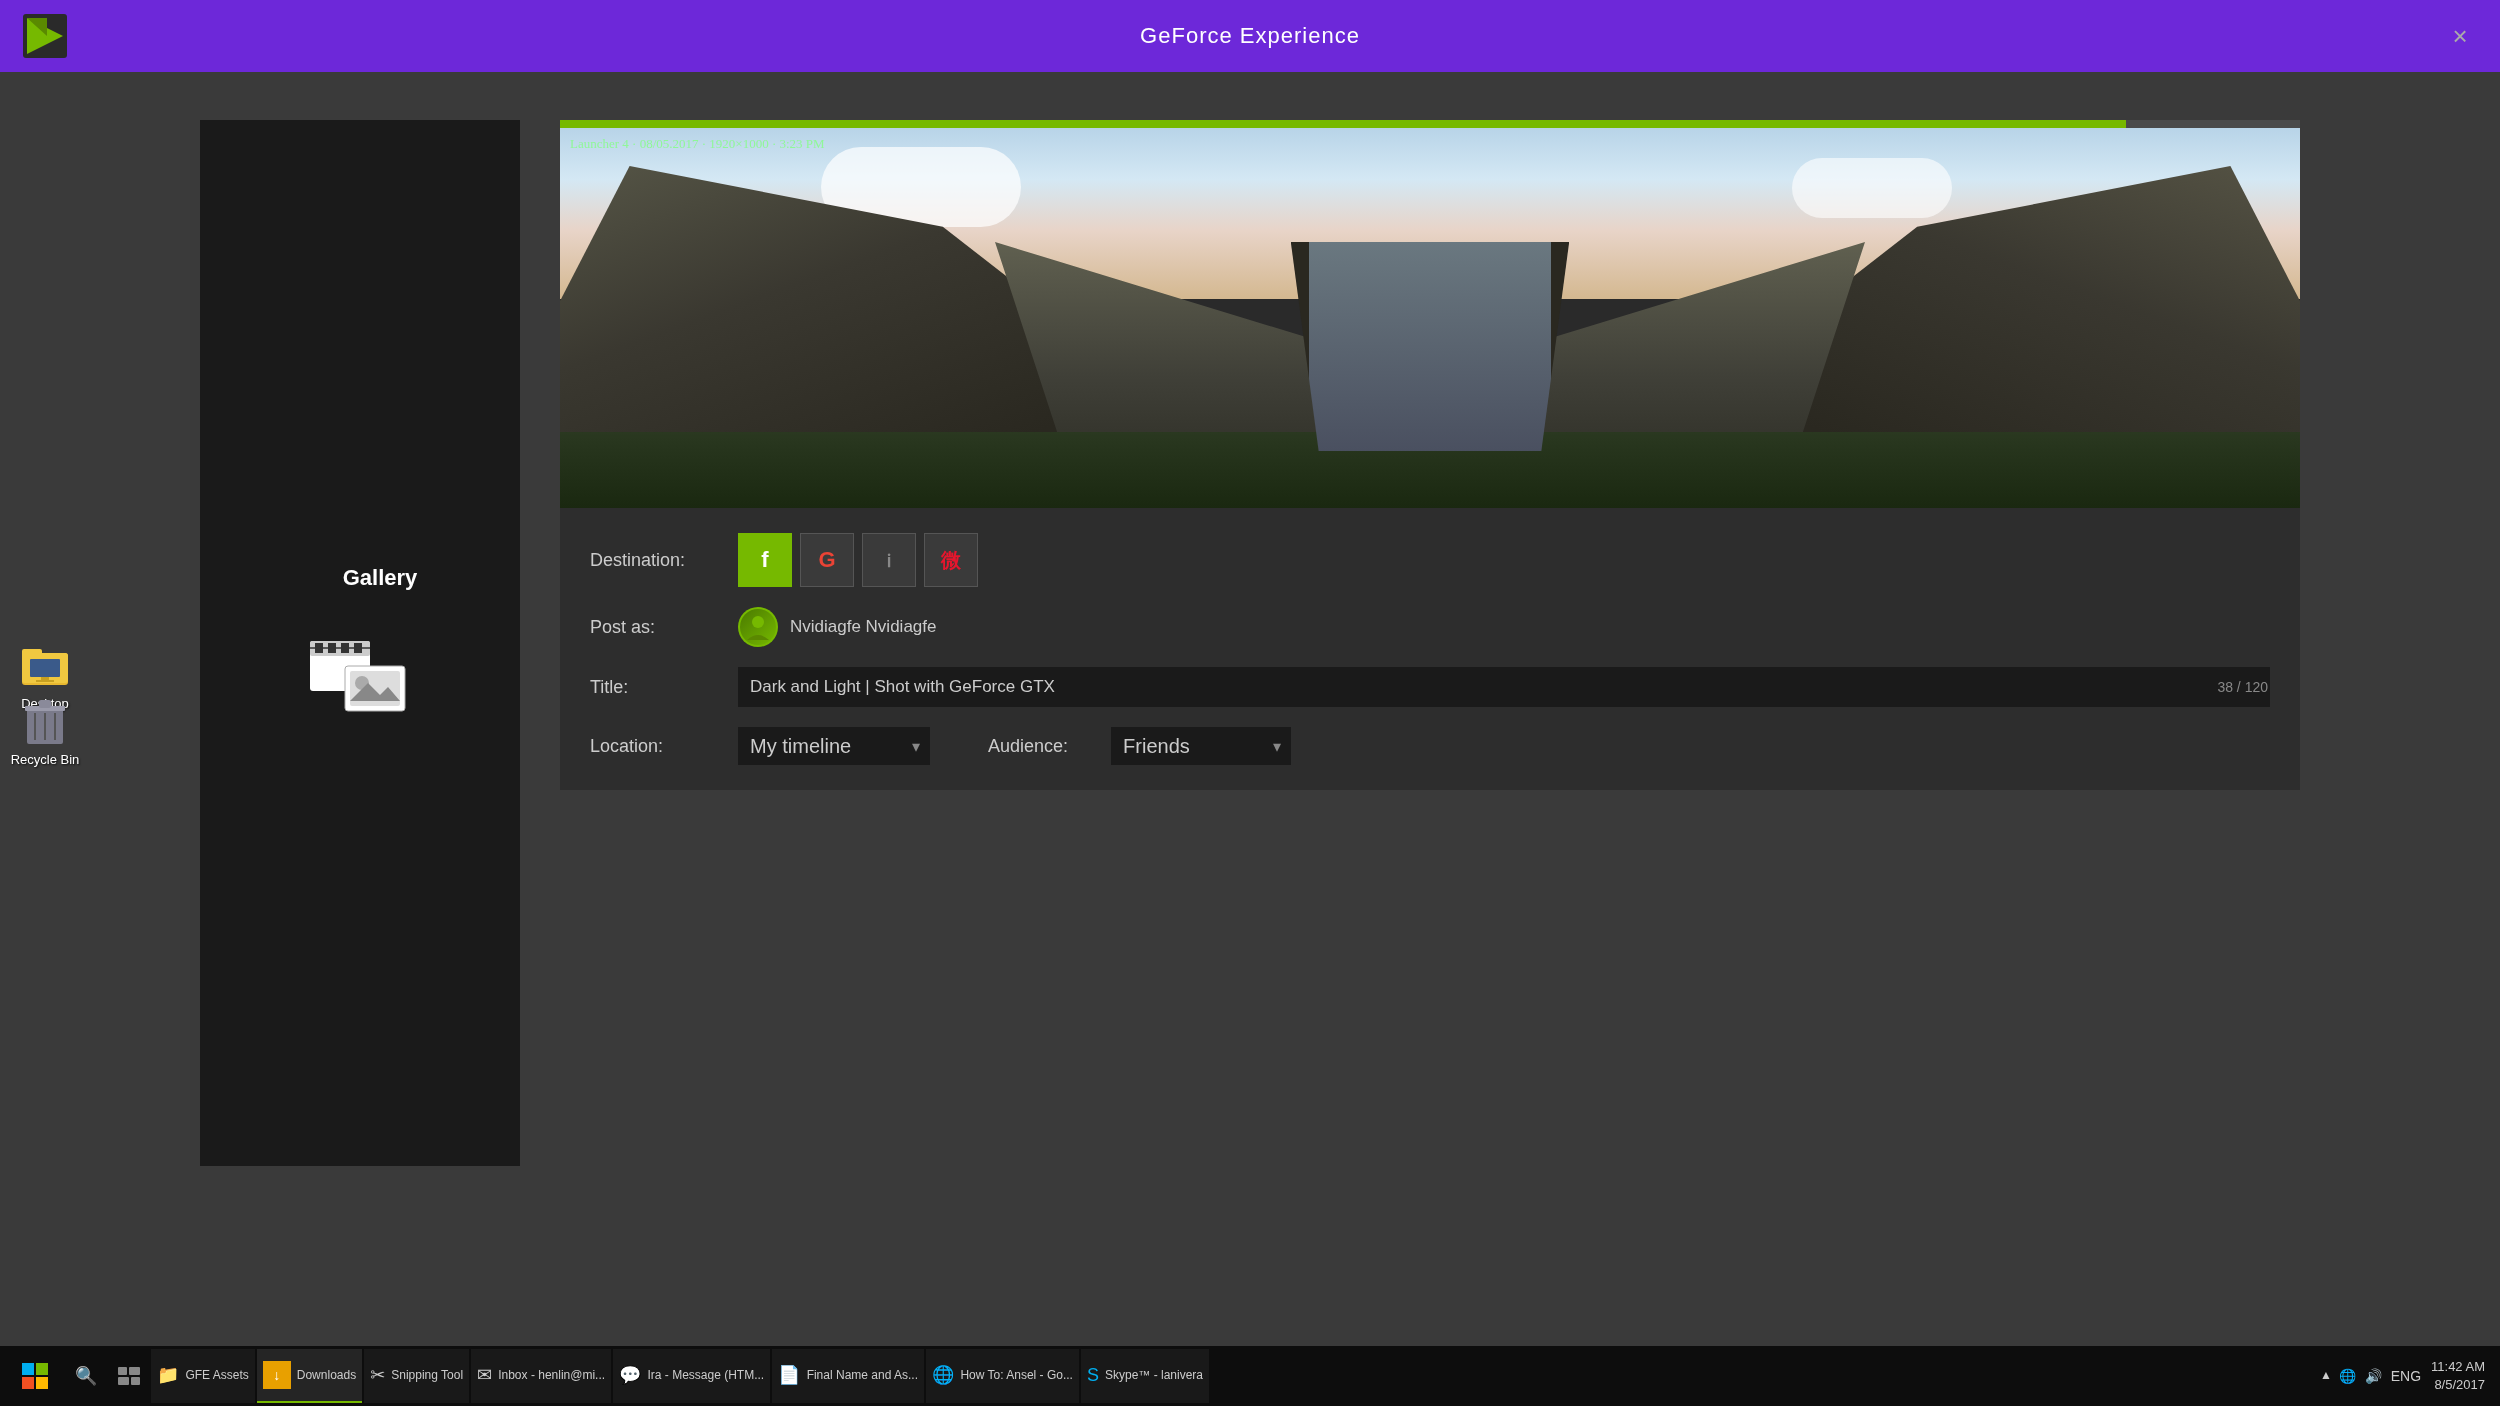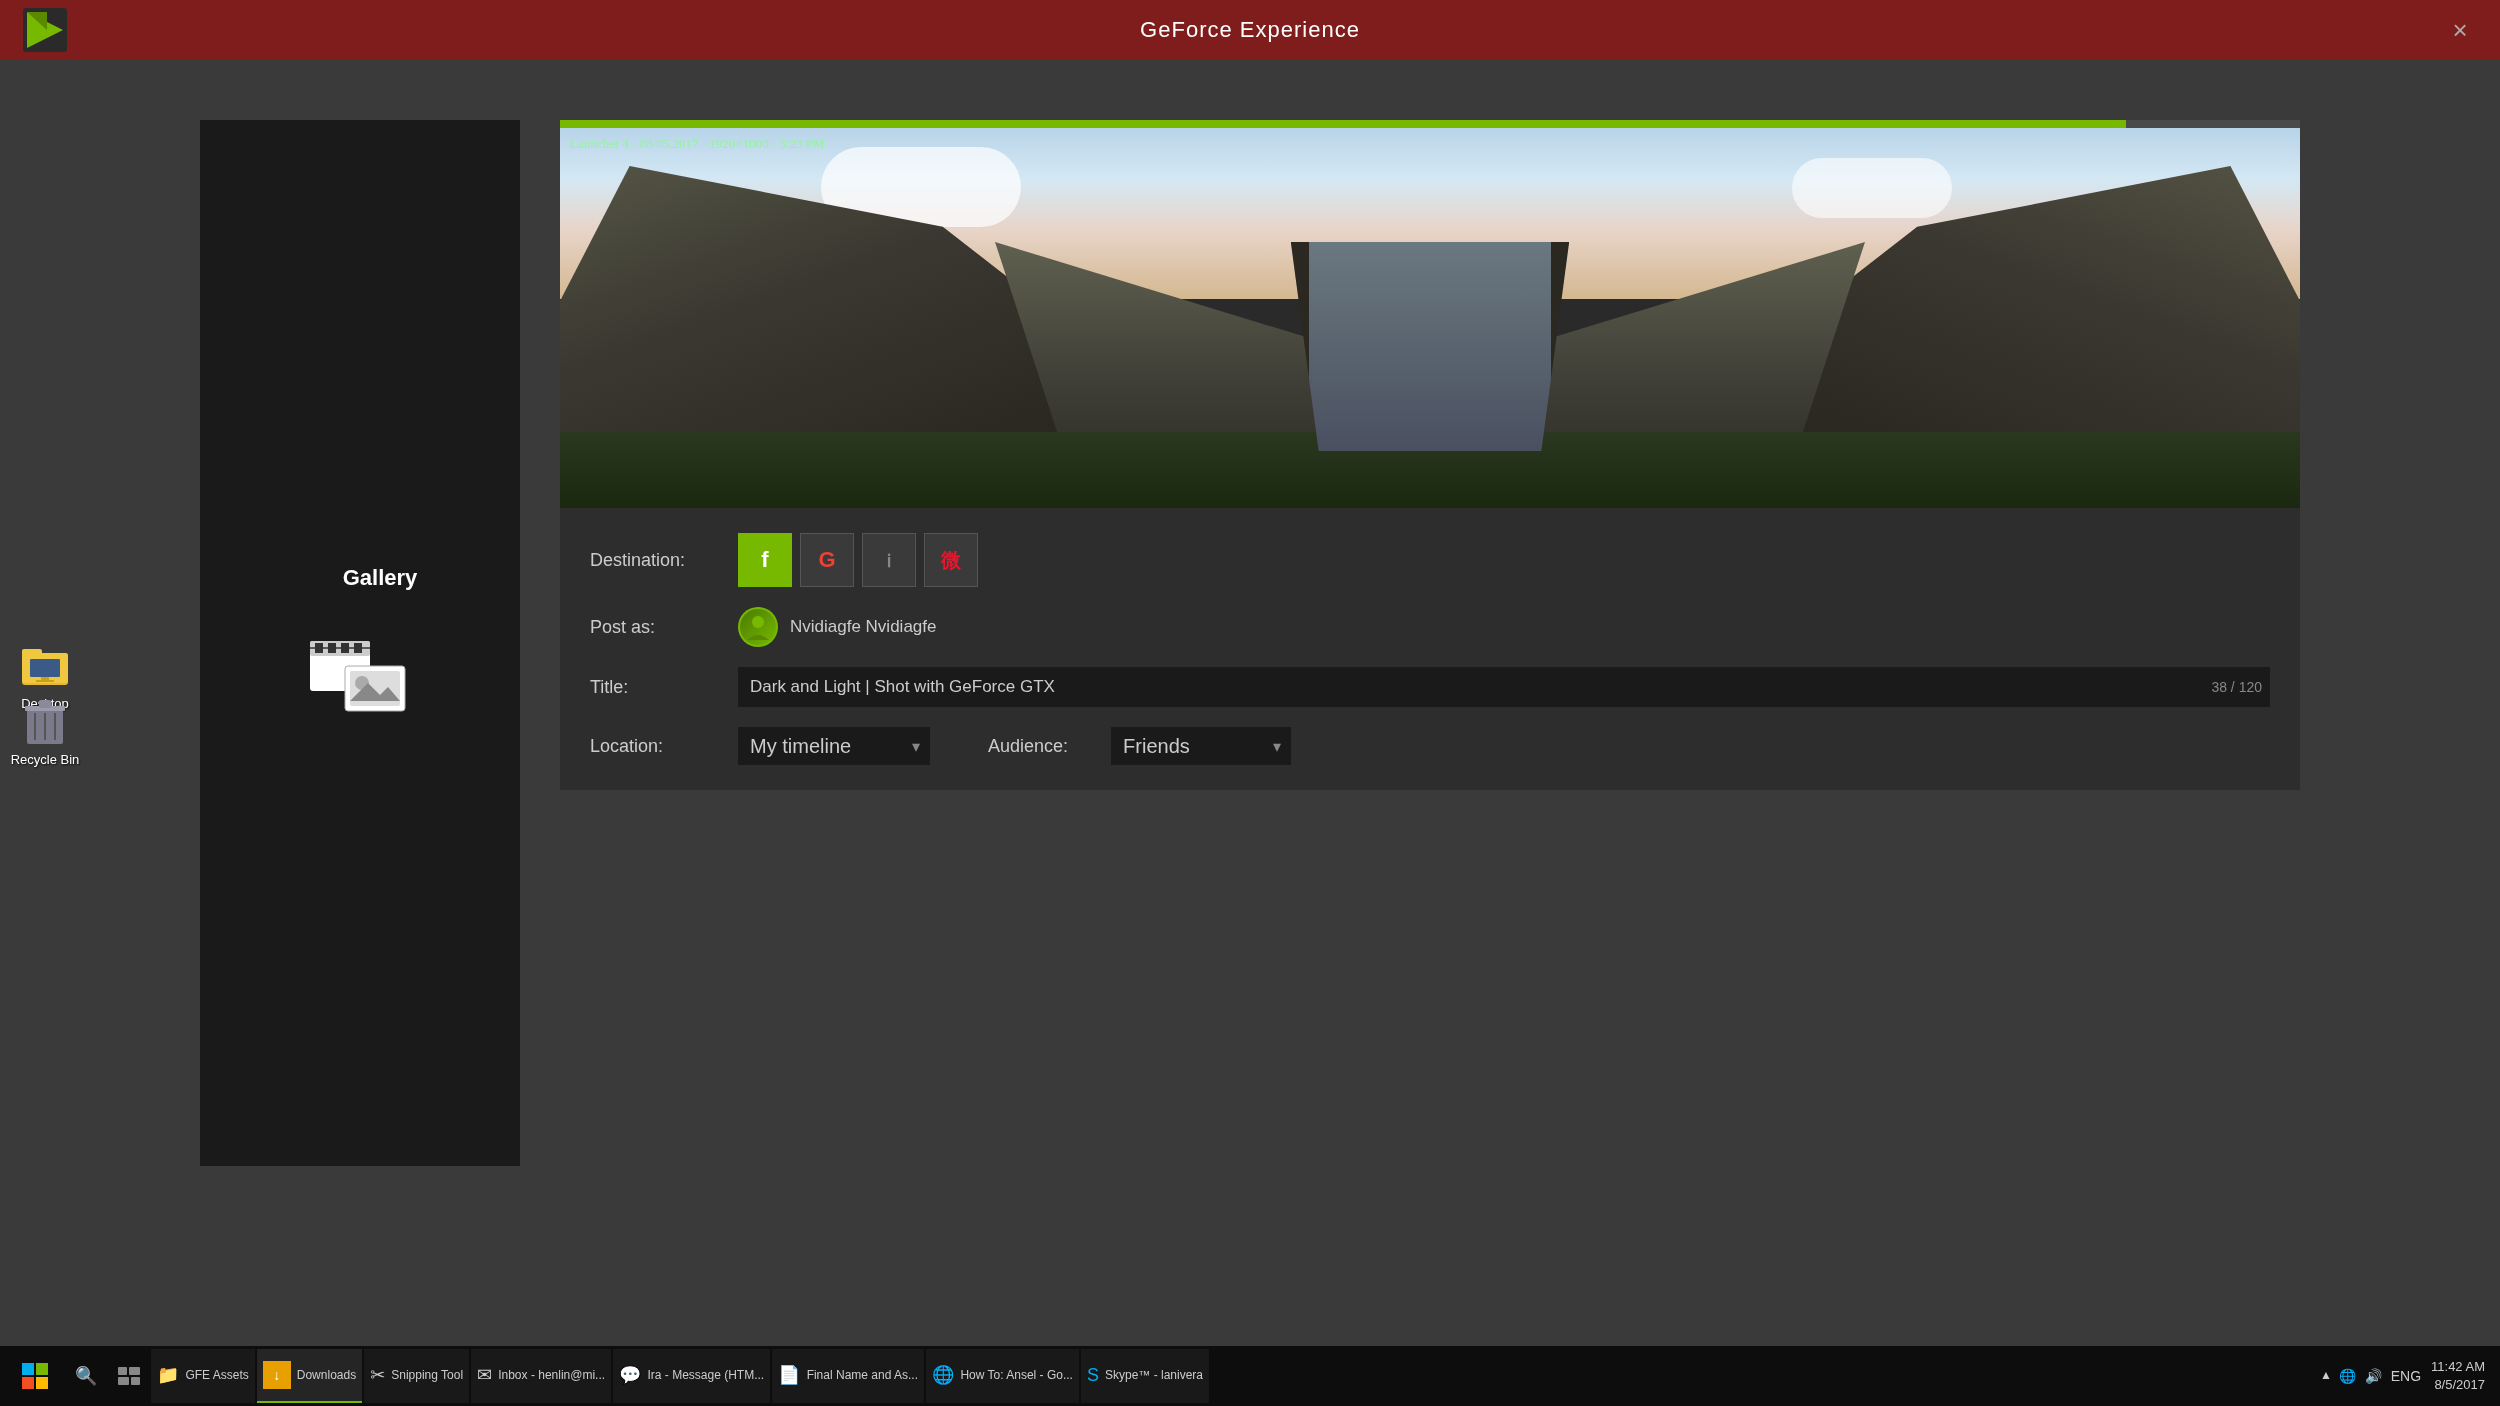--- a/index.html
+++ b/index.html
@@ -15,8 +15,8 @@
     
     #titlebar {
       width: 100%;
-      height: 60px;
-      background: #7f1d1d;
+      height: 72px;
+      background: #6d28d9;
       display: flex;
       align-items: center;
       justify-content: center;

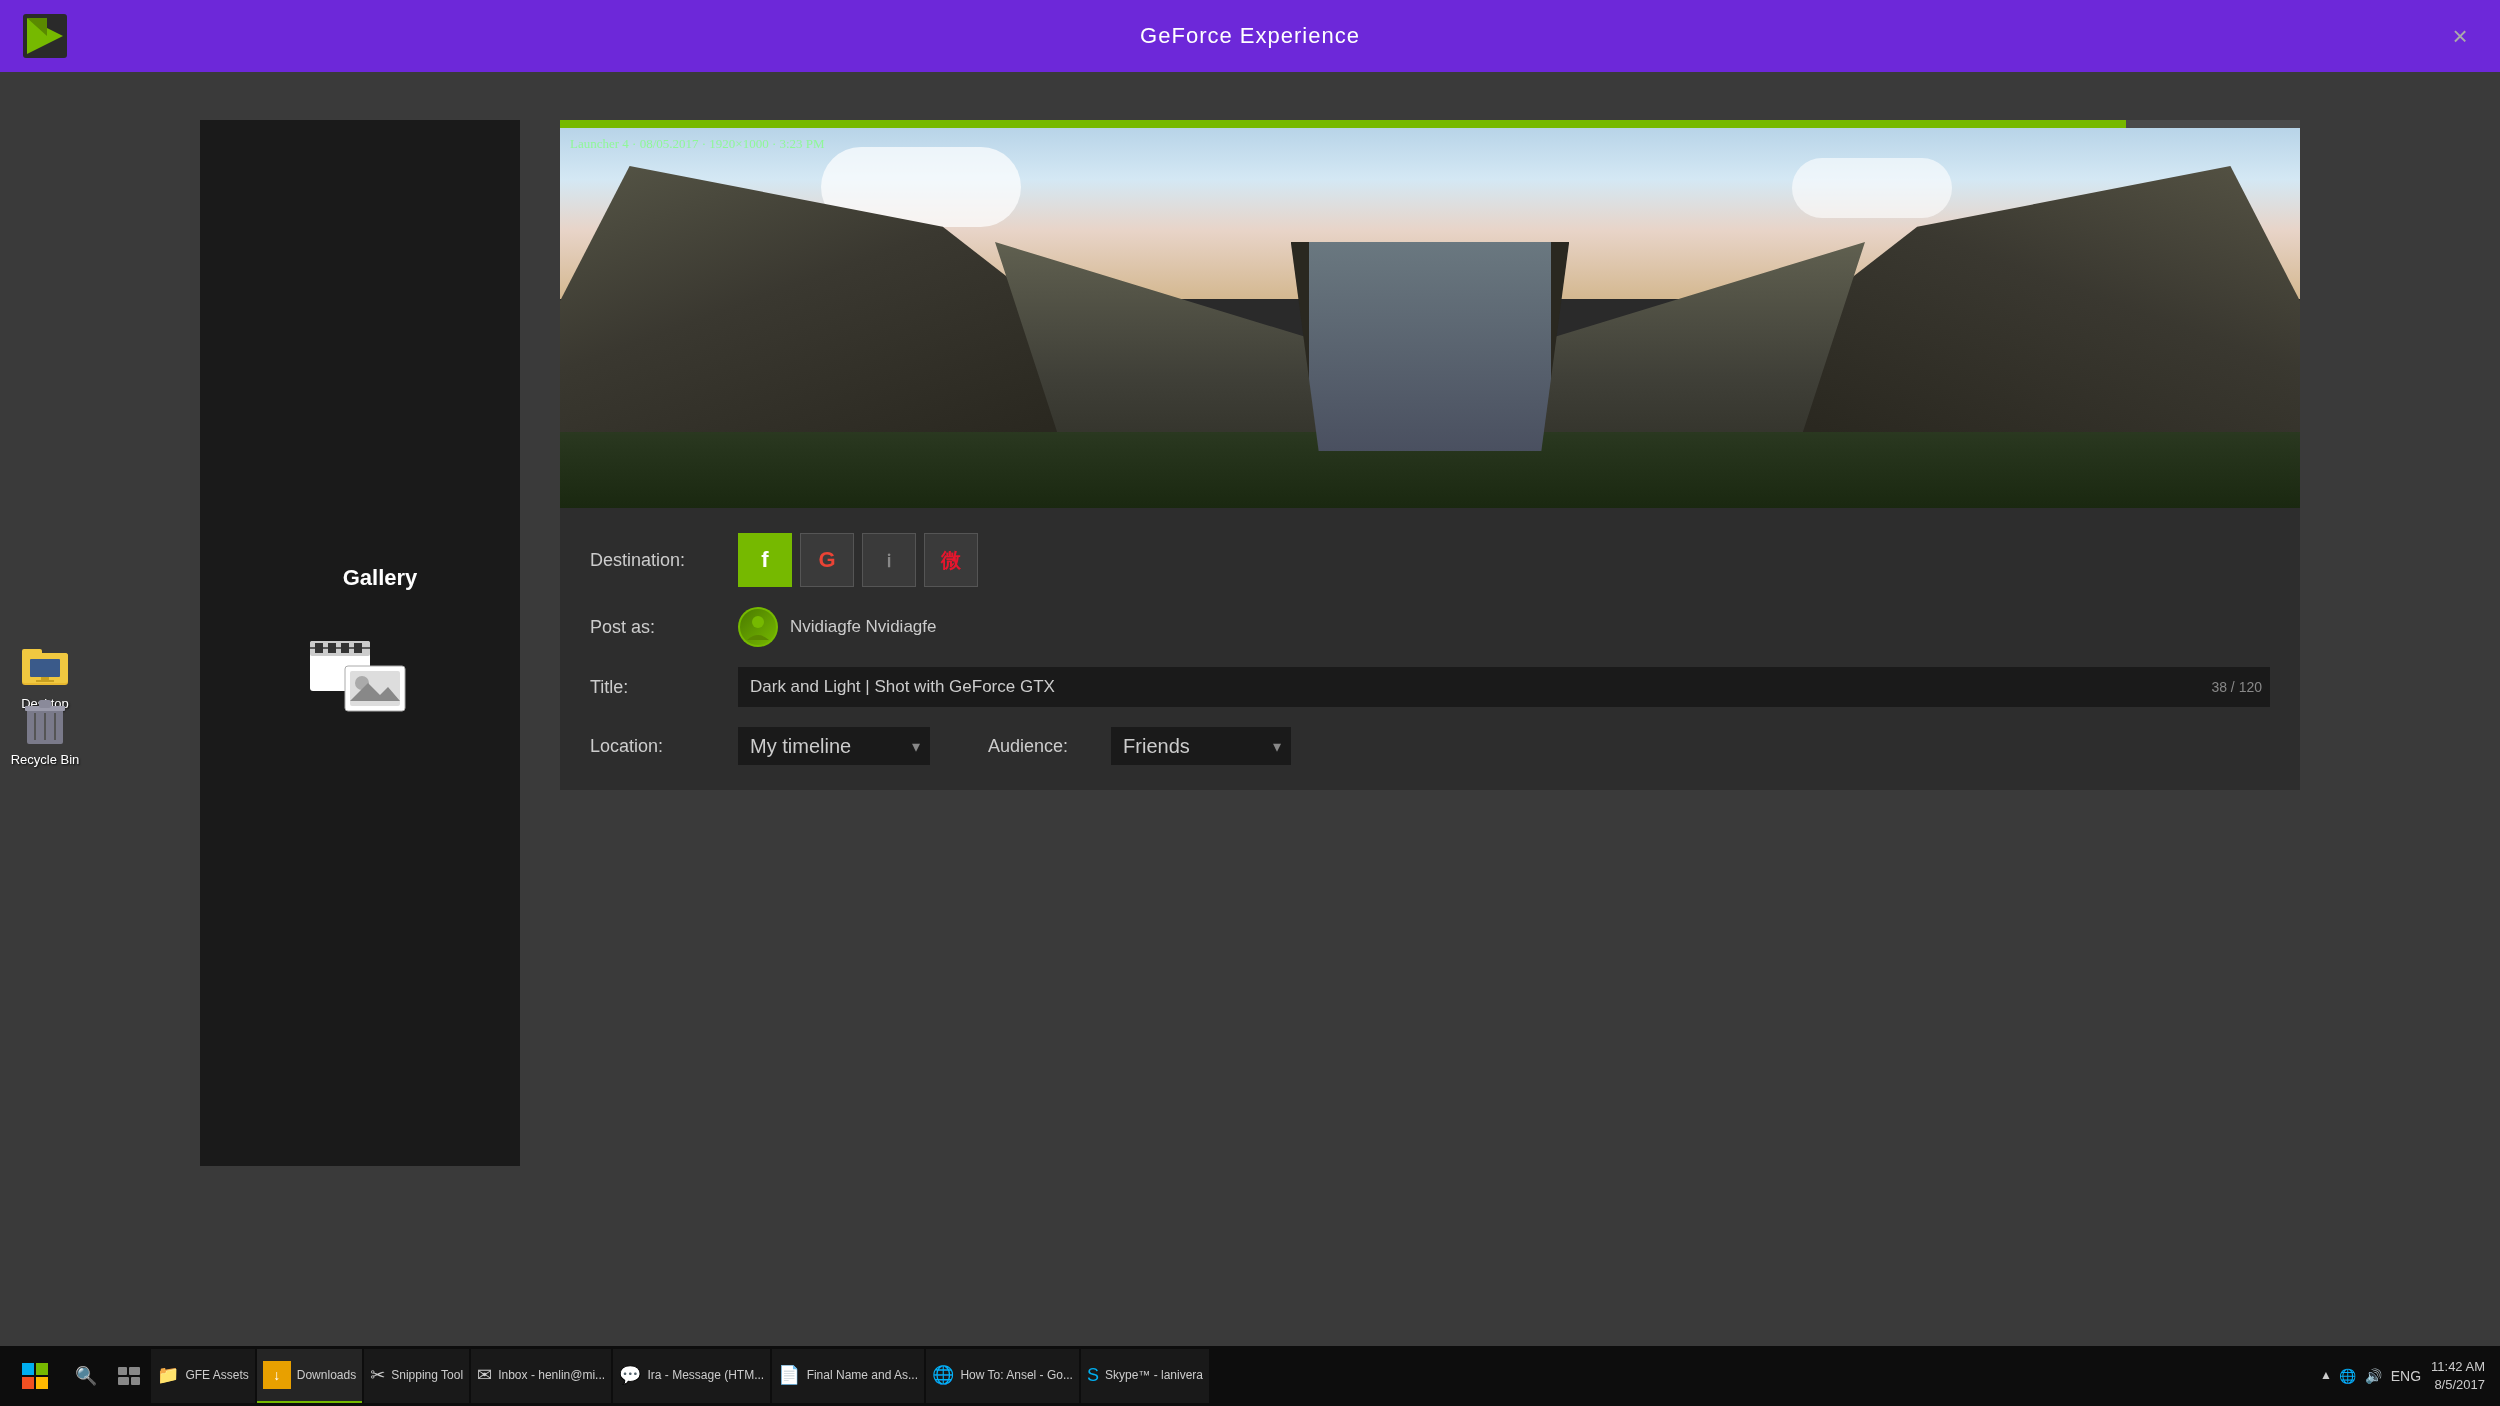--- a/index.html
+++ b/index.html
@@ -277,7 +277,7 @@
     }
     .title-counter {
       position: absolute;
-      right: 8px;
+      right: 2px;
       top: 50%;
       transform: translateY(-50%);
       color: #888888;

